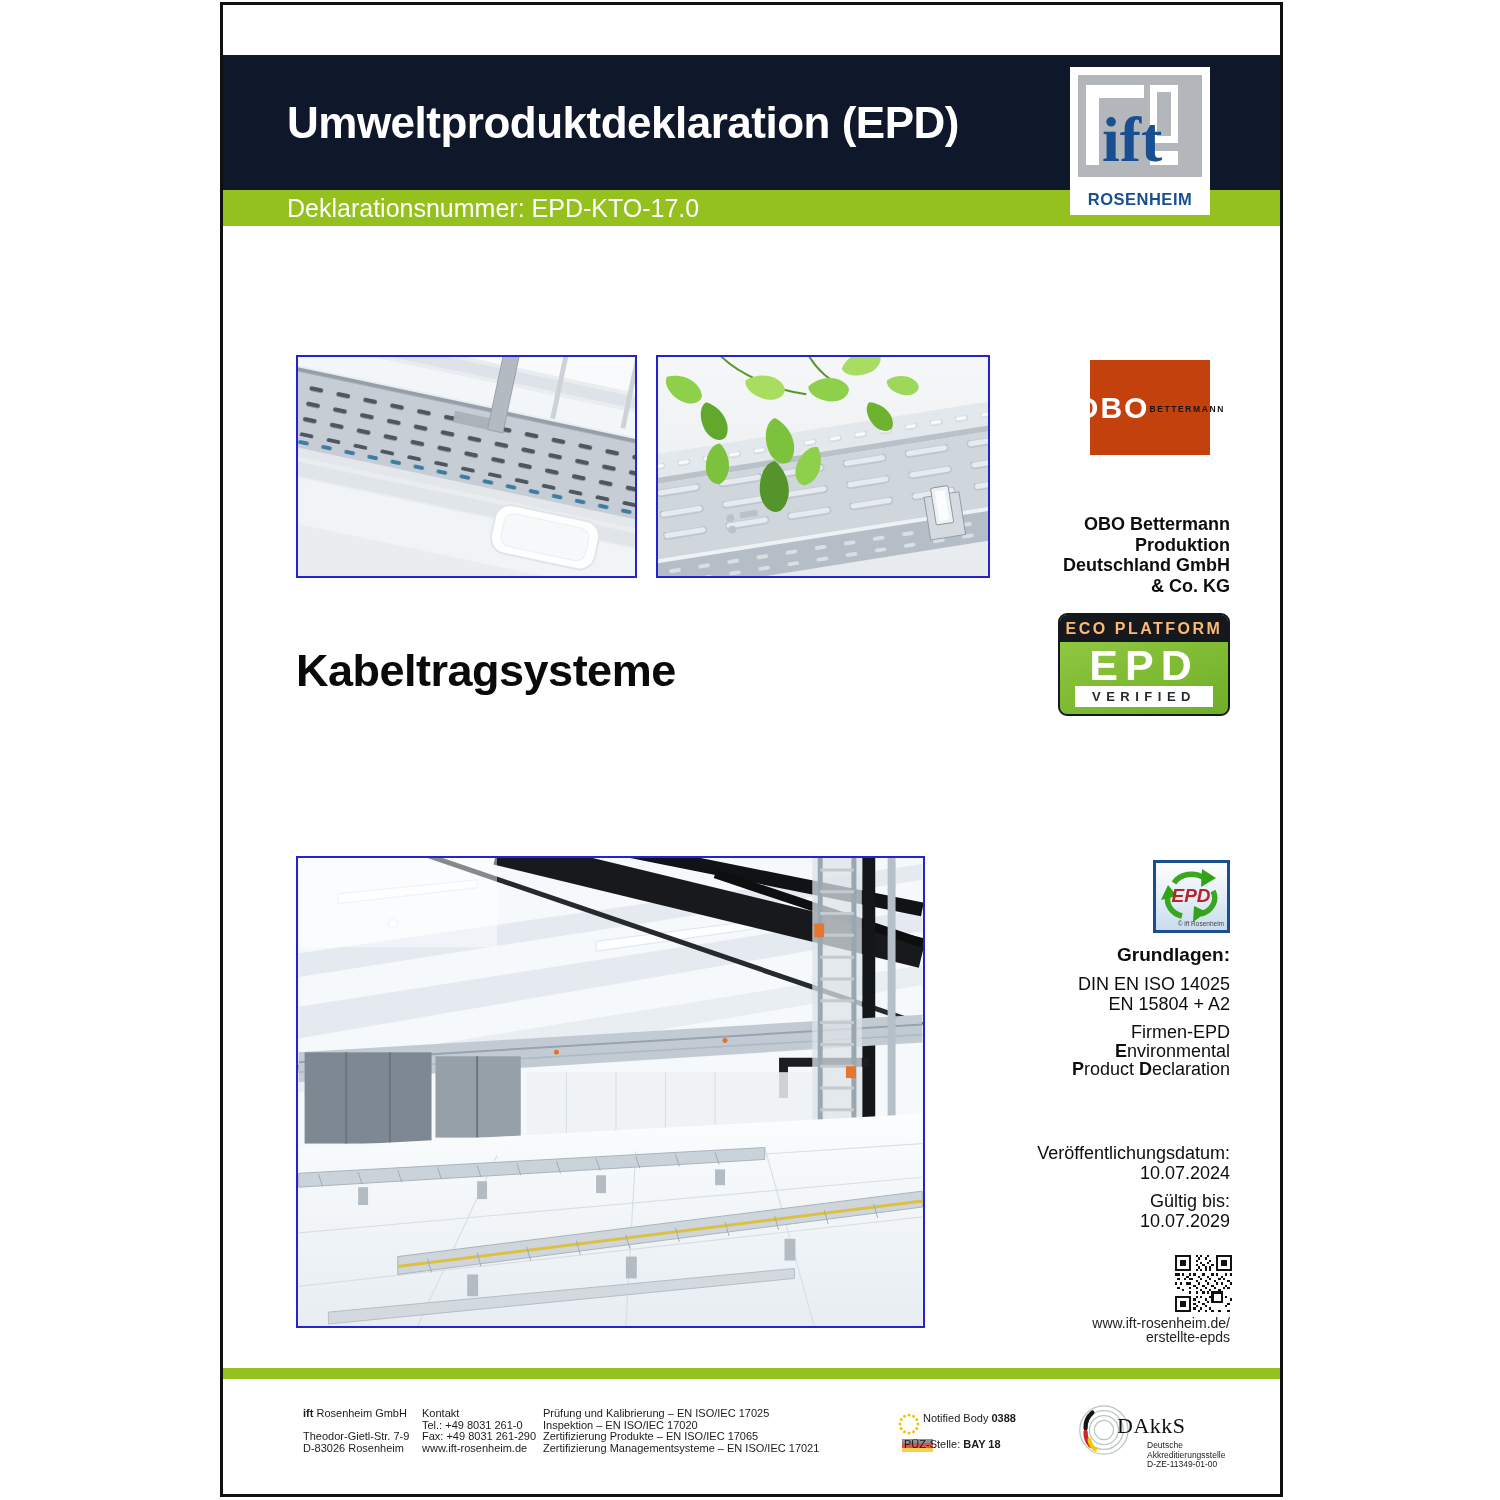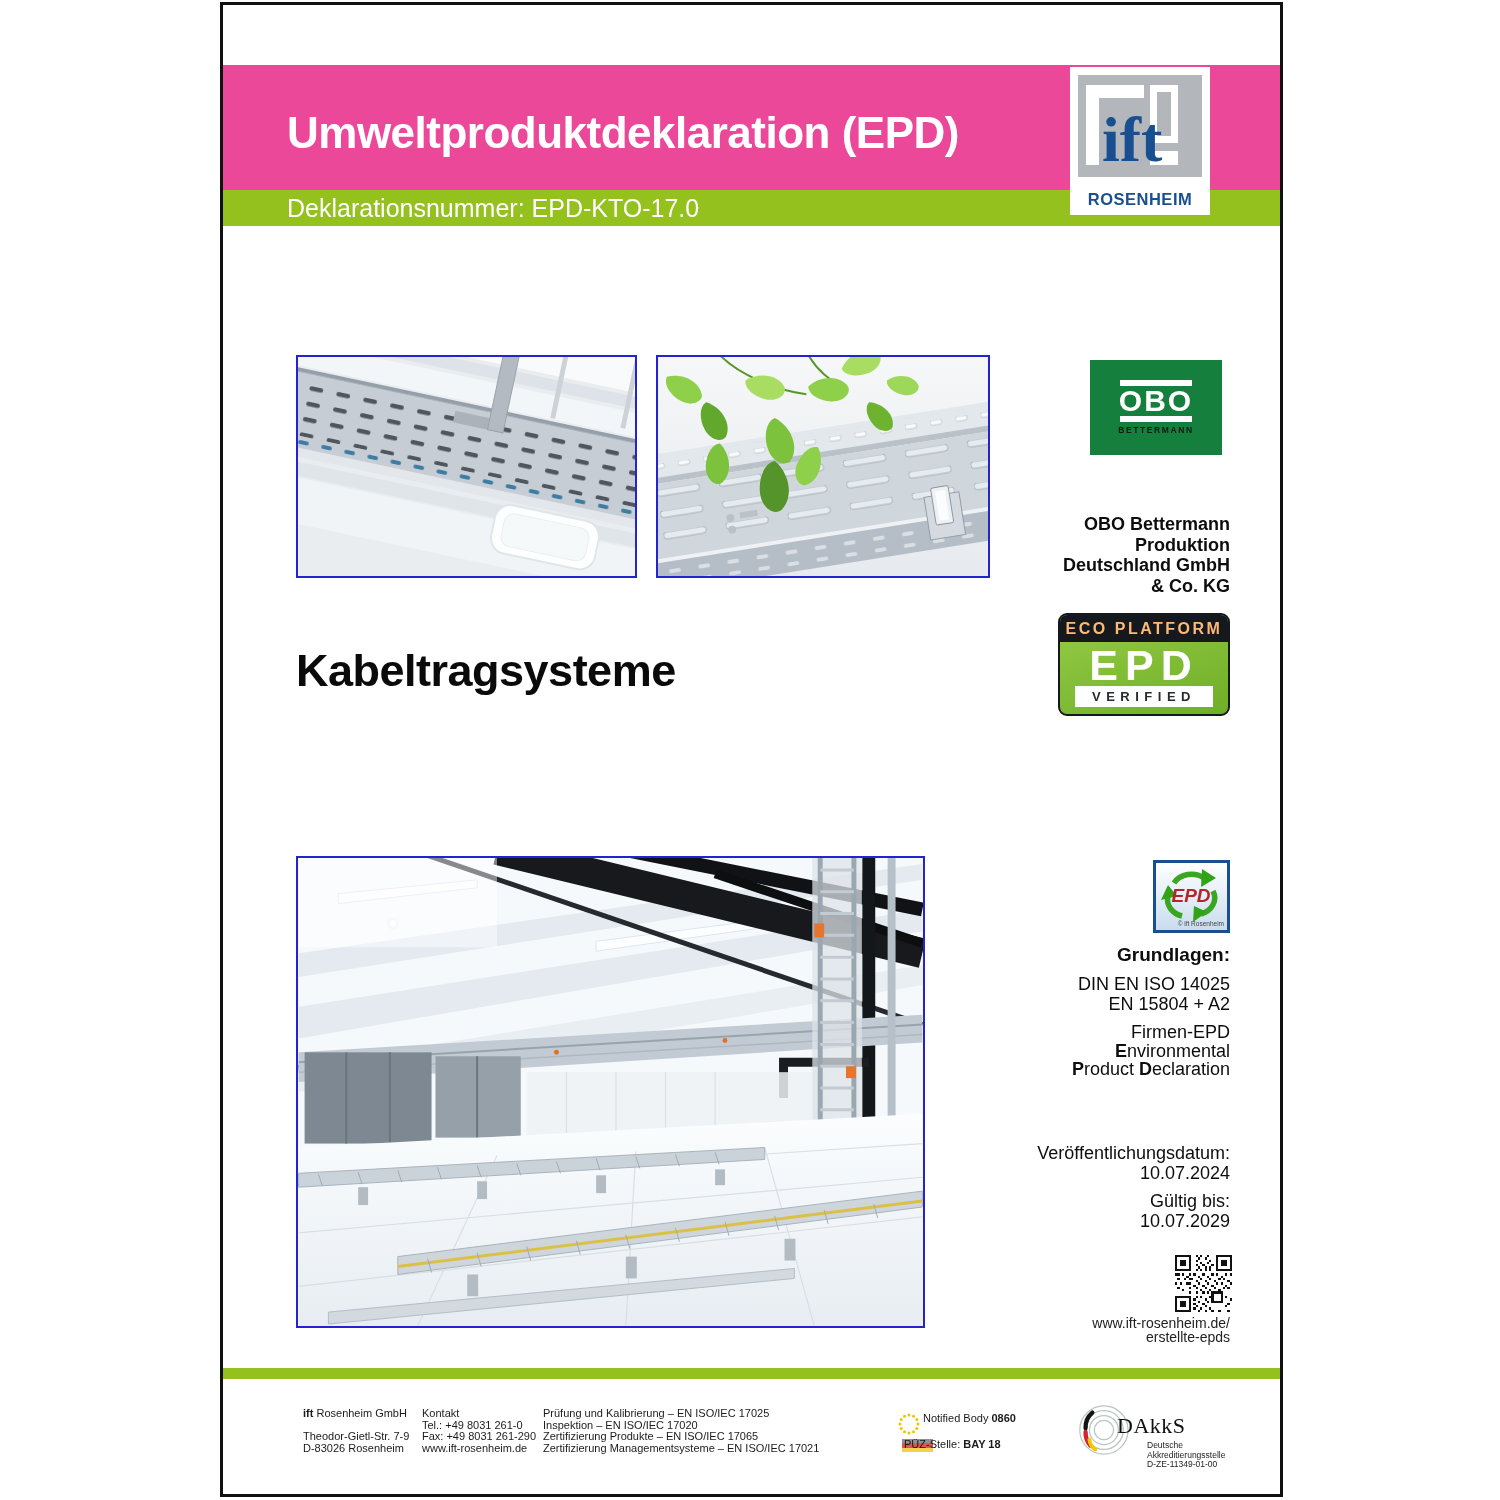--- a/index.html
+++ b/index.html
@@ -10,7 +10,7 @@
   .page{position:absolute;left:220px;top:2px;width:1057px;height:1489px;
         border:3px solid #101010;background:#fff;}
   
-  .bar-blue{left:0;right:0;top:60px;height:135px;background:#ec4899;display:flex;align-items:center;}
+  .bar-blue{left:0;right:0;top:50px;height:135px;background:#0f172a;display:flex;align-items:center;}
   .bar-blue h1{margin:0 0 0 64px;font-size:44px;line-height:44px;color:#fff;font-weight:bold;letter-spacing:-.5px;}
   .bar-green{left:0;right:0;top:185px;height:36px;background:#95c11f;display:flex;align-items:center;}
   .bar-green .decl{margin-left:64px;font-size:25px;color:#fff;}

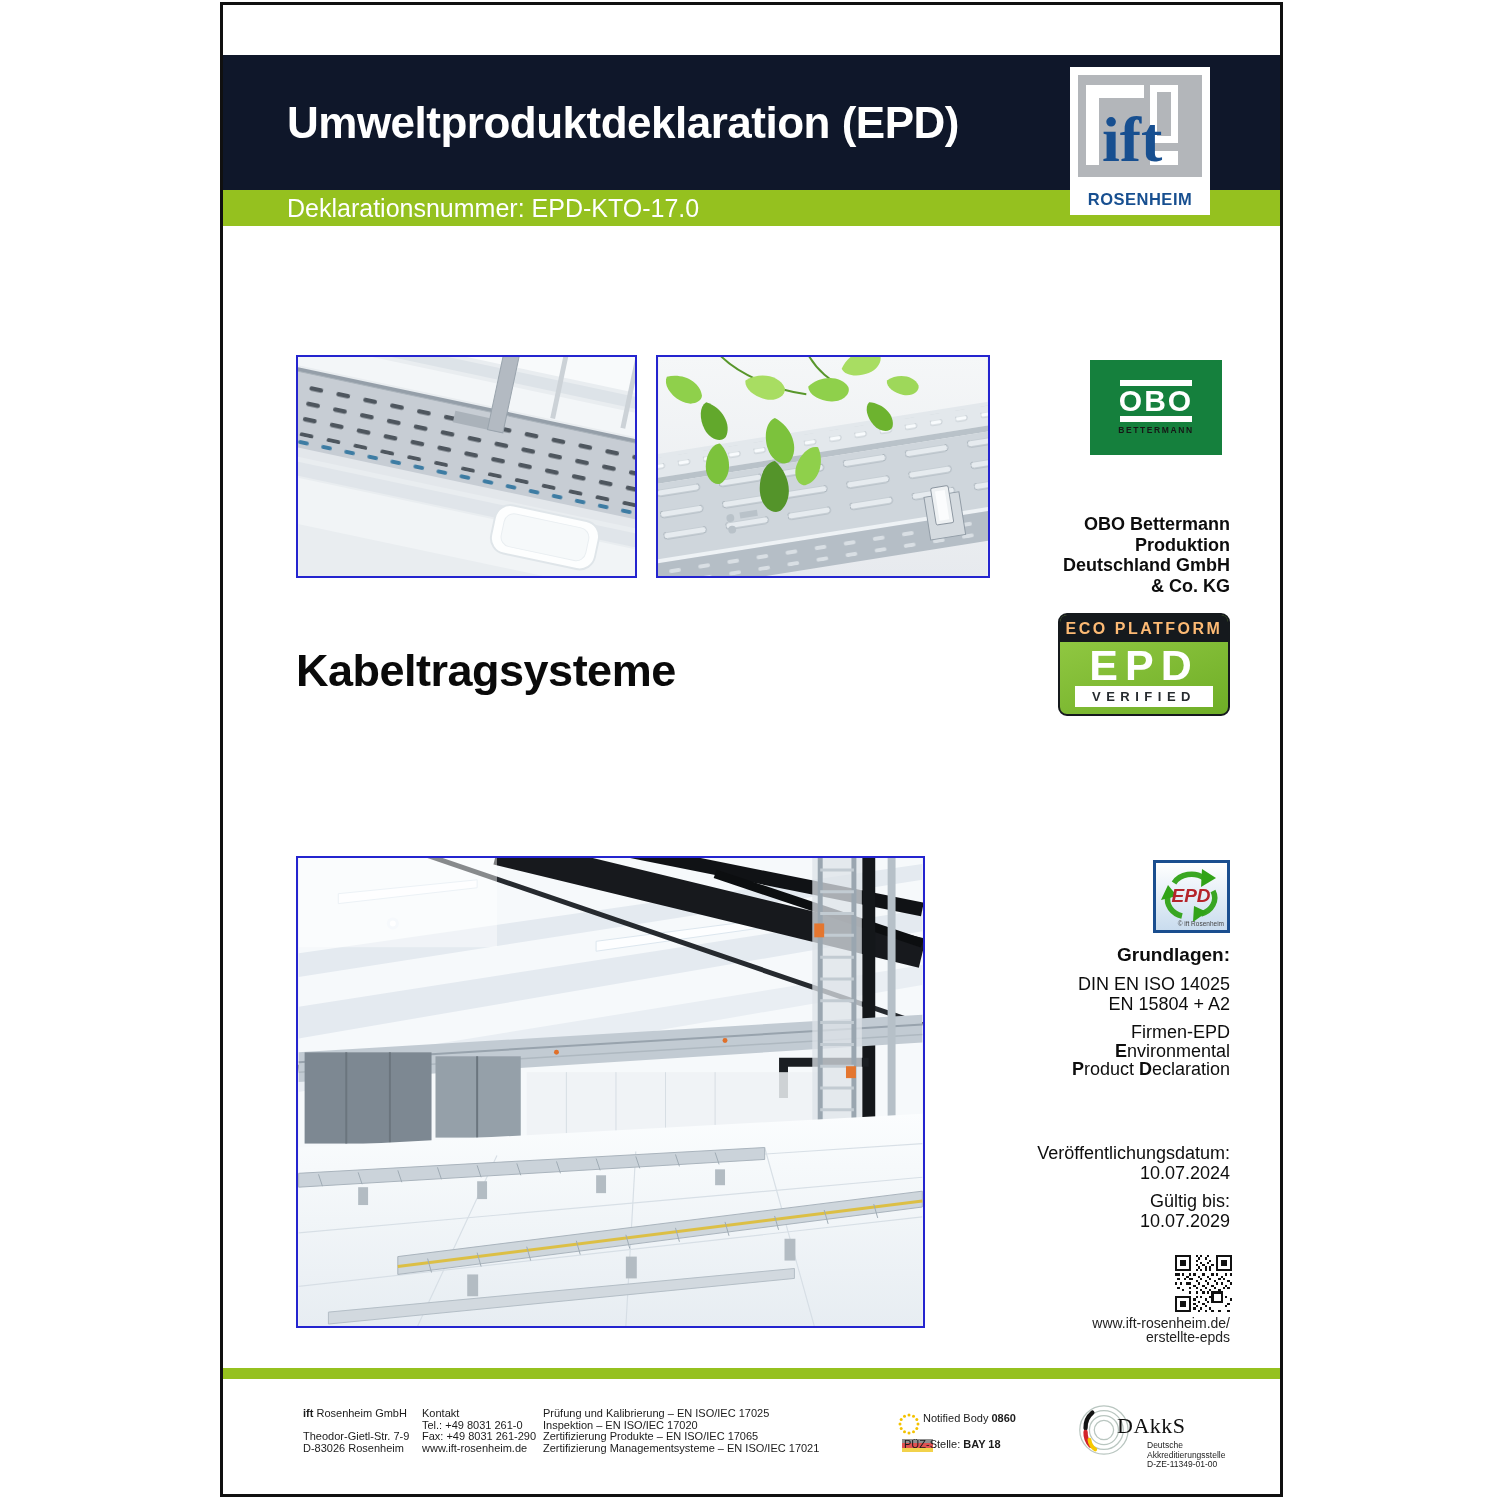--- a/index.html
+++ b/index.html
@@ -25,8 +25,8 @@
   .ph3{left:73px;top:851px;width:629px;height:472px;}
   .photo svg{display:block;width:100%;height:100%;}
   
-  .obo{left:867px;top:355px;width:132px;height:95px;background:#15803d;display:flex;
-       flex-direction:column;align-items:center;justify-content:center;}
+  .obo{left:867px;top:355px;width:120px;height:95px;background:#c2410c;display:flex;
+       flex-direction:row;align-items:center;justify-content:center;}
   .obo-bar{width:72px;height:6px;background:#fff;}
   .obo-name{font-size:30px;line-height:28px;font-weight:800;color:#fff;letter-spacing:2px;margin:1px 0;}
   .obo-sub{font-size:8.5px;font-weight:bold;color:#161616;letter-spacing:1.6px;margin-top:3px;}

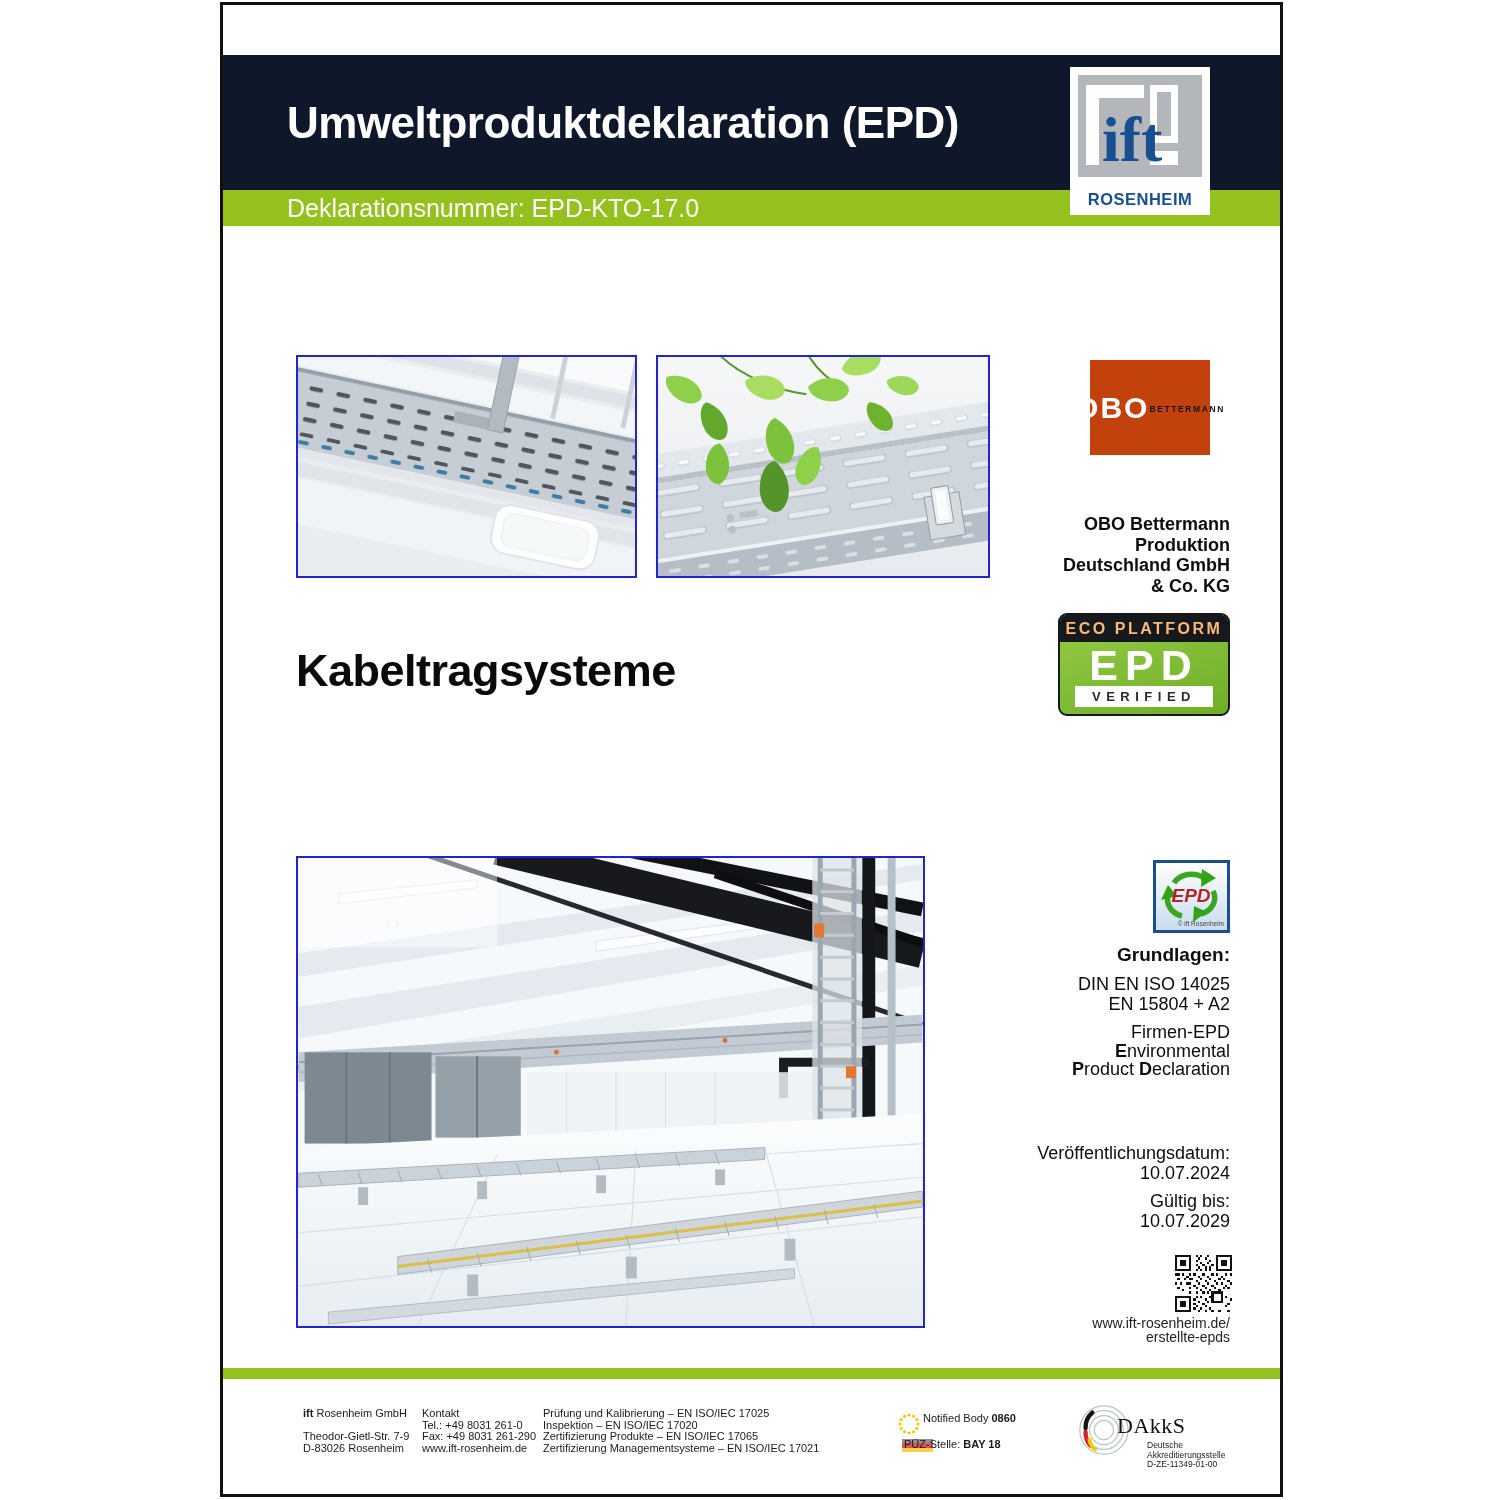--- a/index.html
+++ b/index.html
@@ -403,7 +403,7 @@
               <circle cx="20.8" cy="8.5" r="1.5"></circle>
         </g>
       </svg>
-      <span>Notified Body </span><span class="b">0860</span>
+      <span>Notified Body </span><span class="b">0388</span>
     </div>
     <div class="row2">
       <div class="flag"></div>

